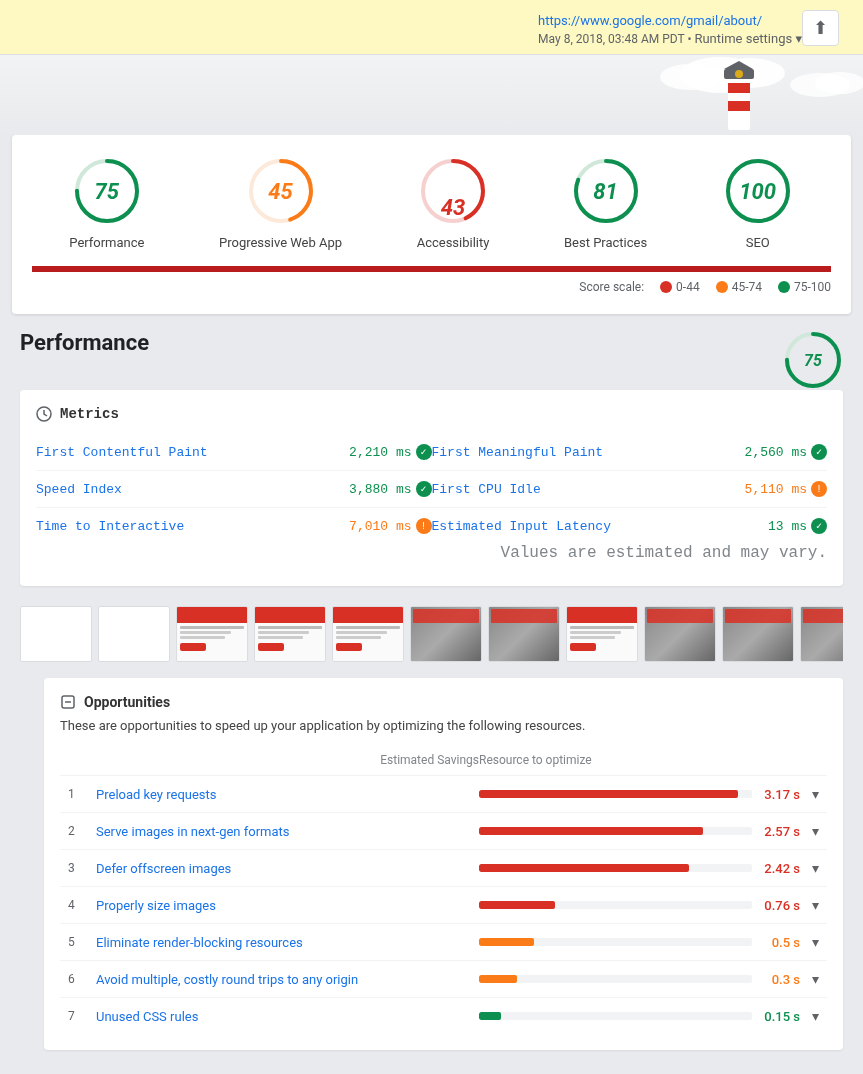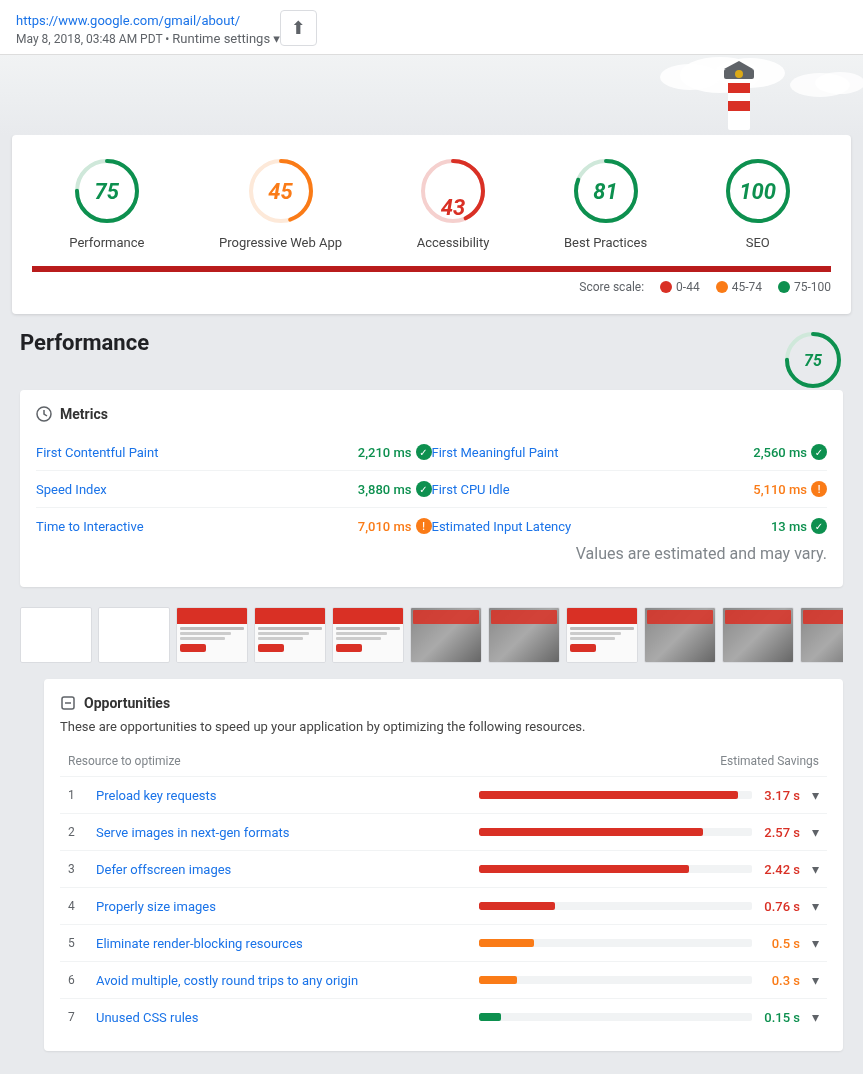--- a/index.html
+++ b/index.html
@@ -12,11 +12,11 @@
     }
 
     .header {
-      background: #ffffff;
-      padding: 10px 16px 8px;
+      background: #fef9c3;
+      padding: 10px 24px 8px;
       border-bottom: 1px solid #ddd;
       display: flex;
-      justify-content: flex-start;
+      justify-content: flex-end;
       align-items: flex-start;
     }
     .header-left a {

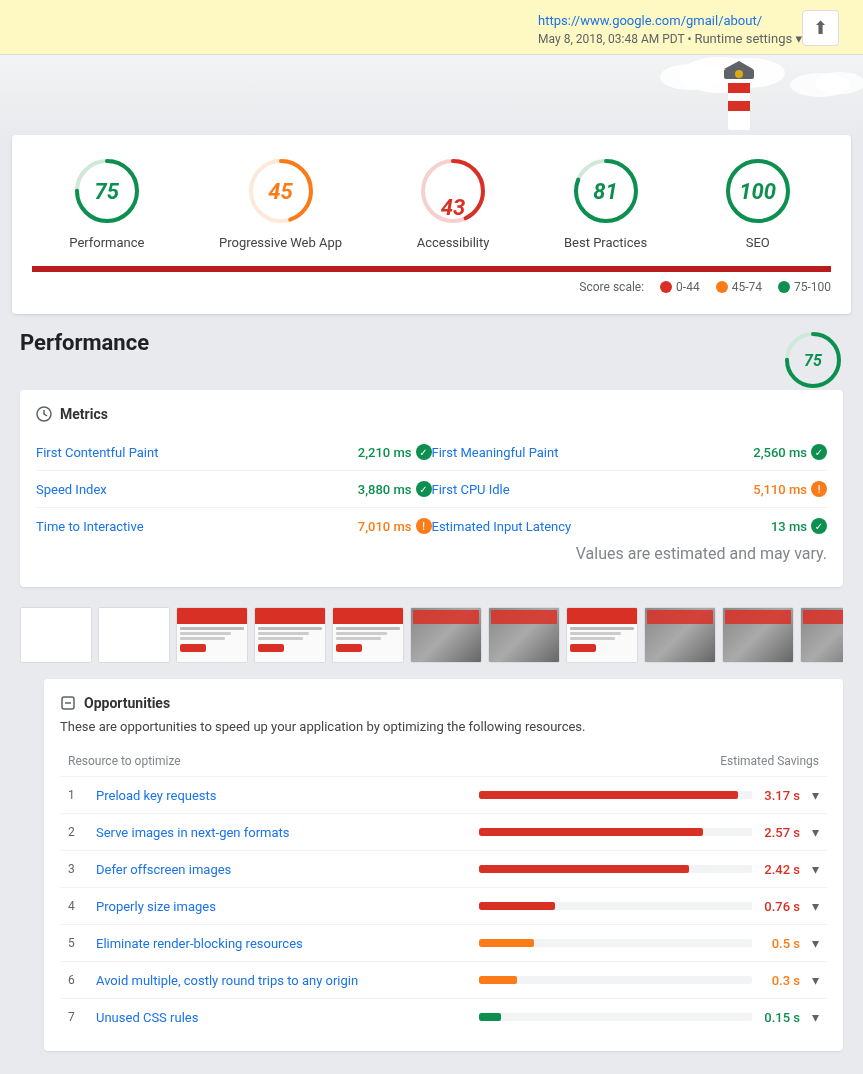--- a/index.html
+++ b/index.html
@@ -140,6 +140,7 @@
       padding: 16px;
       margin-bottom: 16px;
       box-shadow: 0 1px 2px rgba(0,0,0,0.08);
+      font-family: Liberation Mono, monospace;
     }
 
     .metrics-header {

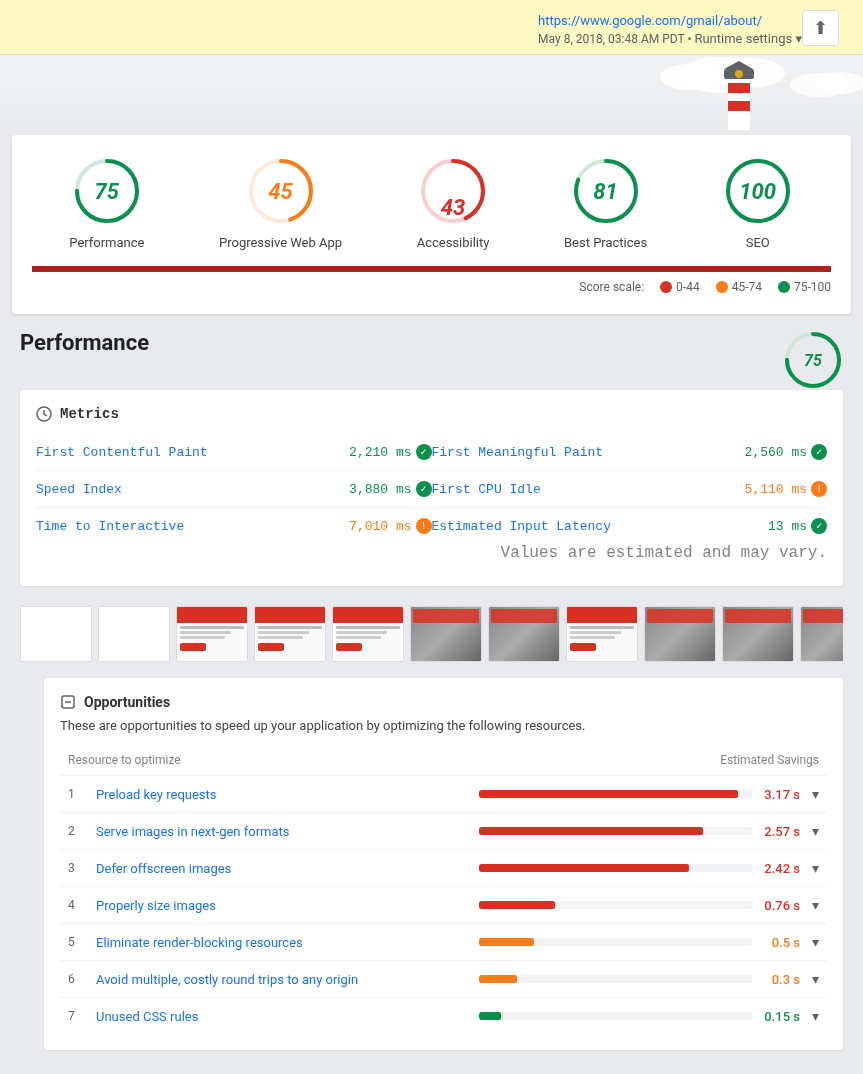--- a/index.html
+++ b/index.html
@@ -579,8 +579,8 @@
     <div class="opp-description">These are opportunities to speed up your application by optimizing the following resources.</div>
 
     <div class="opp-table-header">
+      <span style="text-align:right;">Estimated Savings</span>
       <span>Resource to optimize</span>
-      <span style="text-align:right;">Estimated Savings</span>
     </div>
 
     <div id="opp-rows">

